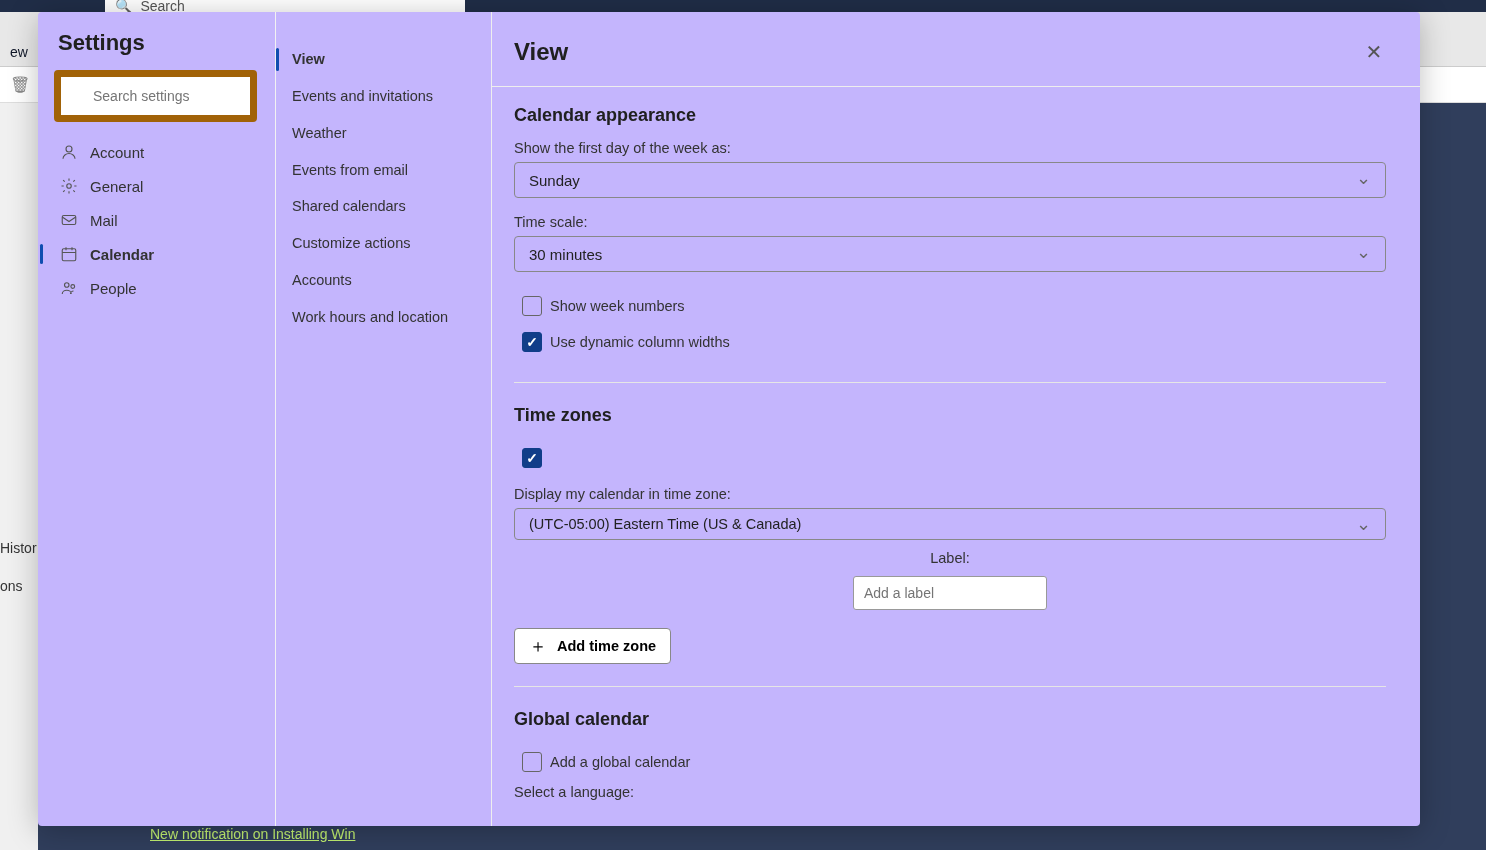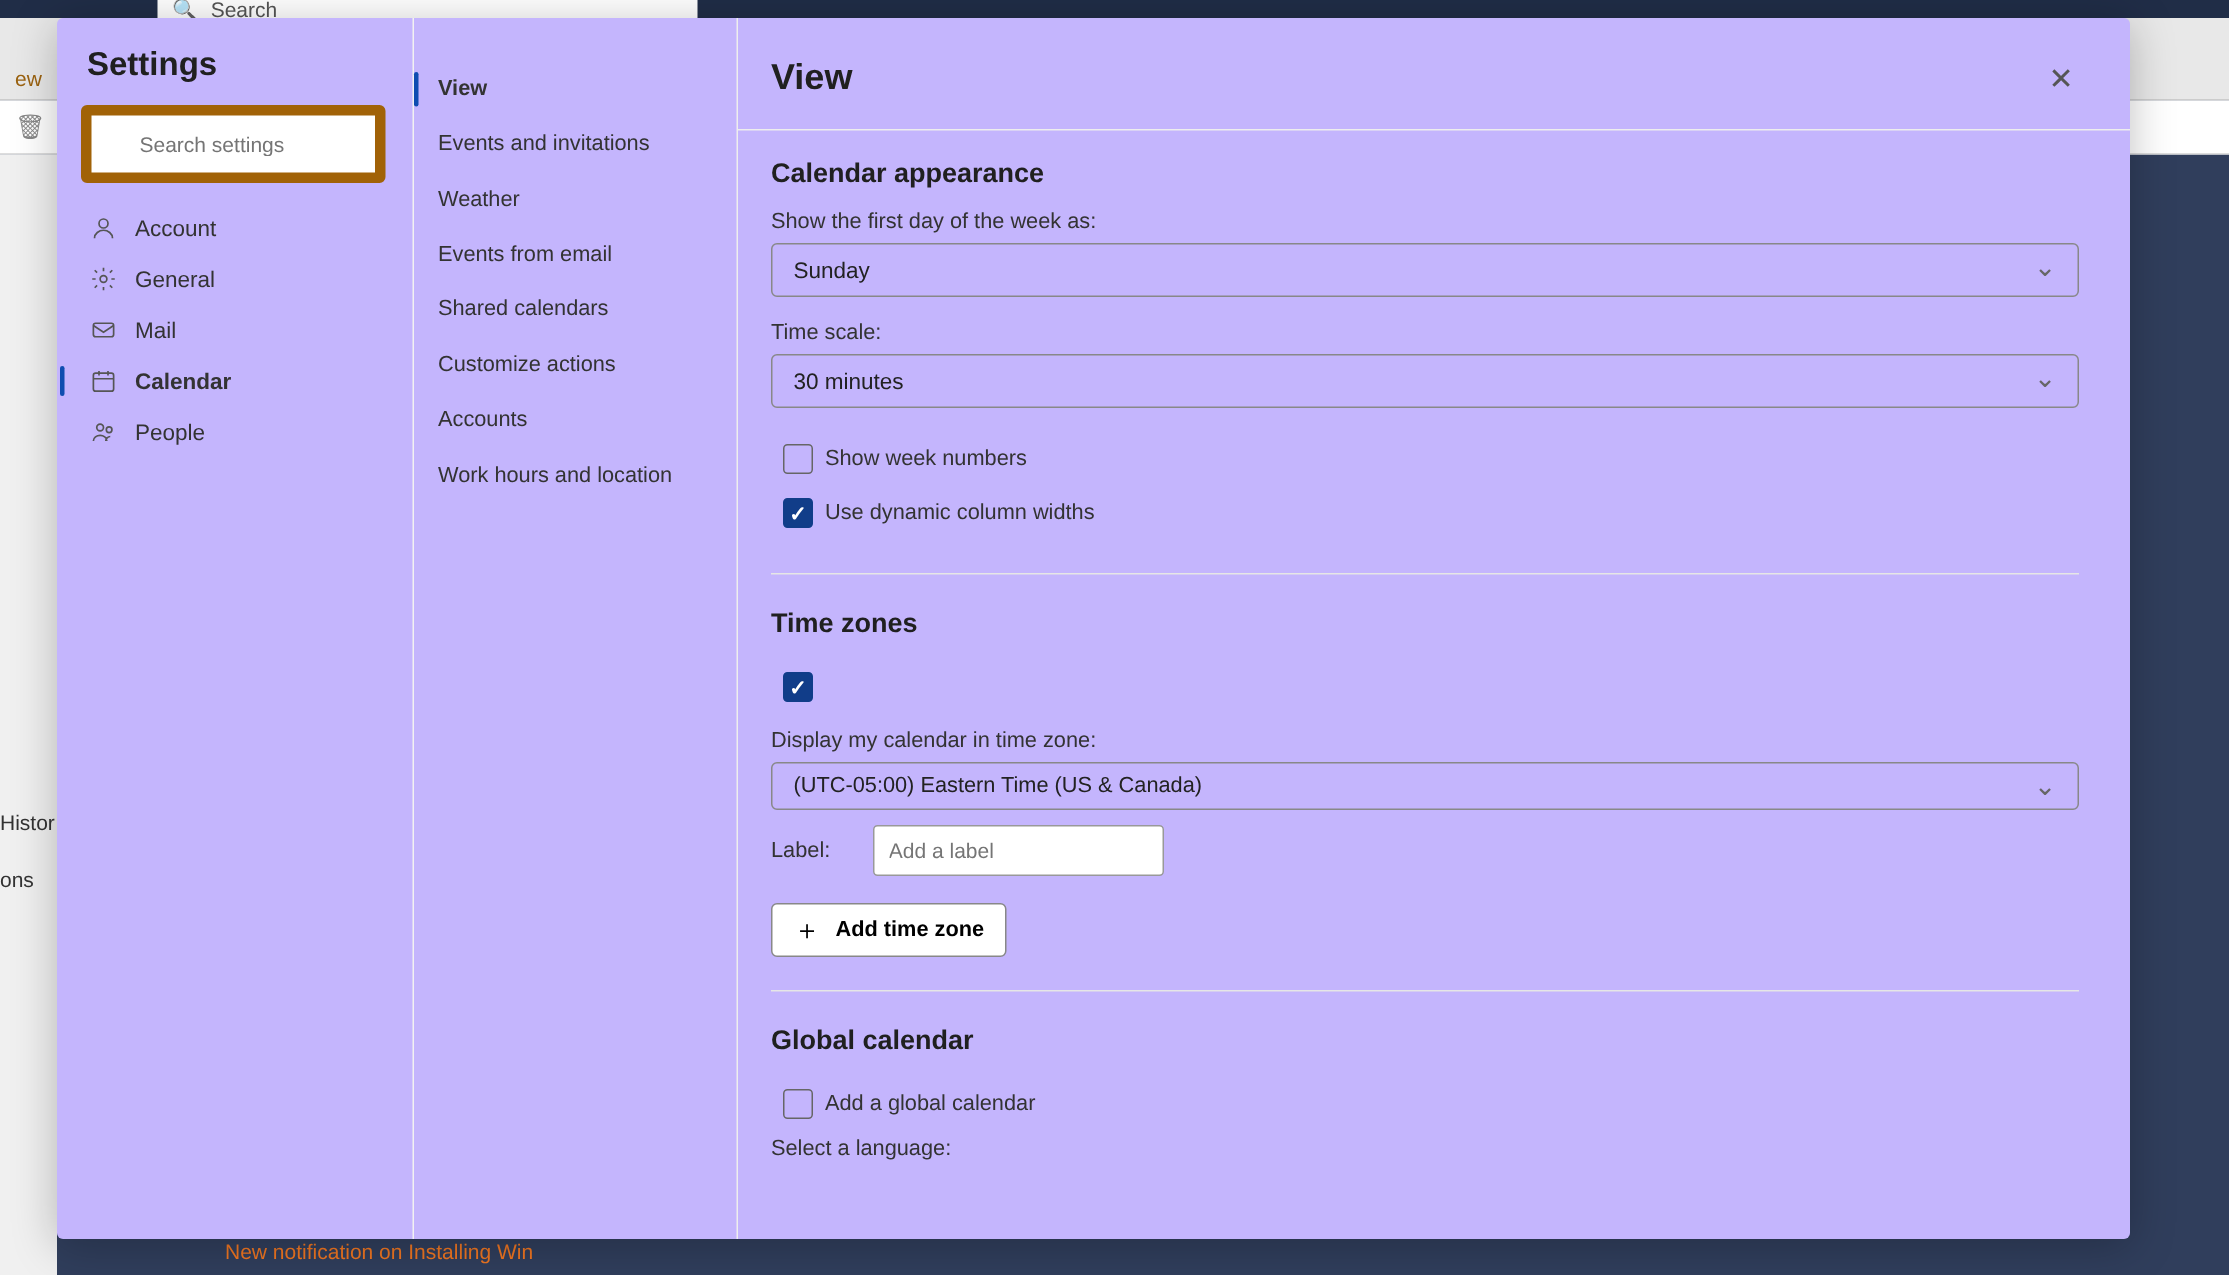--- a/index.html
+++ b/index.html
@@ -238,7 +238,7 @@
     </div>
   </div>
   <div class="ribbon" style="display:flex;align-items:flex-end;padding:0 10px;">
-    <span style="font-size:14px;color:#a16207;margin-bottom:6px;">ew</span>
+    <span style="font-size:14px;color:#0f172a;margin-bottom:6px;">ew</span>
   </div>
   <div class="toolbar2" style="display:flex;align-items:center;gap:12px;padding:0 10px;color:#888;">
     <span>🗑</span>

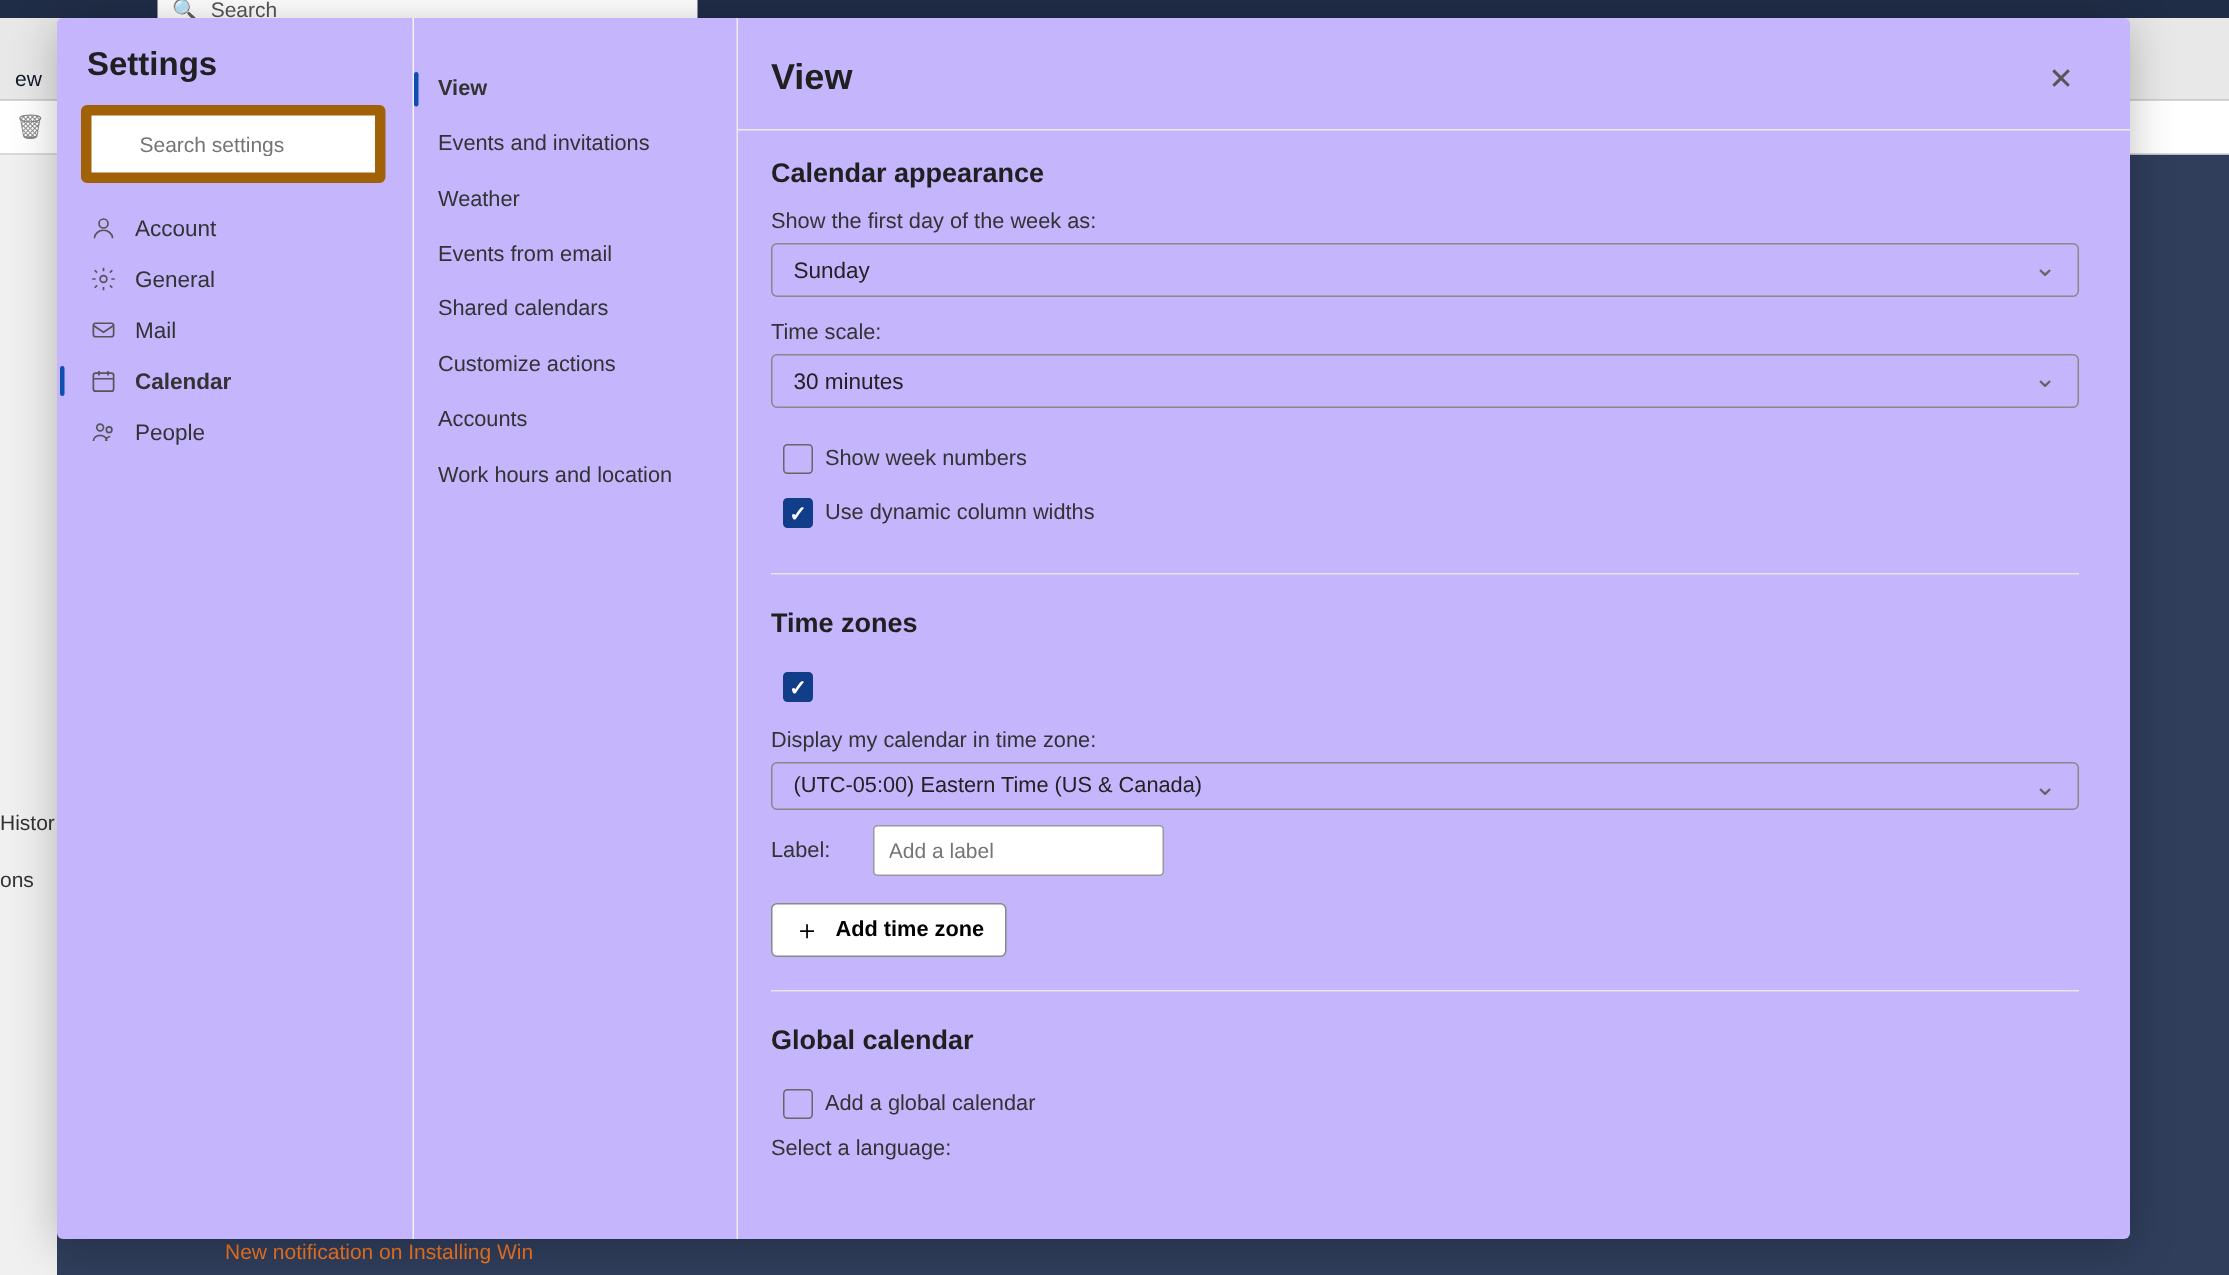--- a/index.html
+++ b/index.html
@@ -212,7 +212,7 @@
   }
 
   .inline-field {
-    display:flex; align-items:center; gap:28px; margin:6px 0 18px 0;
+    display:flex; align-items:center; gap:10px; margin:6px 0 18px 0;flex-direction:column;
   }
   .inline-field input[type=text]{
     height:34px; border:1px solid #999; border-radius:3px;

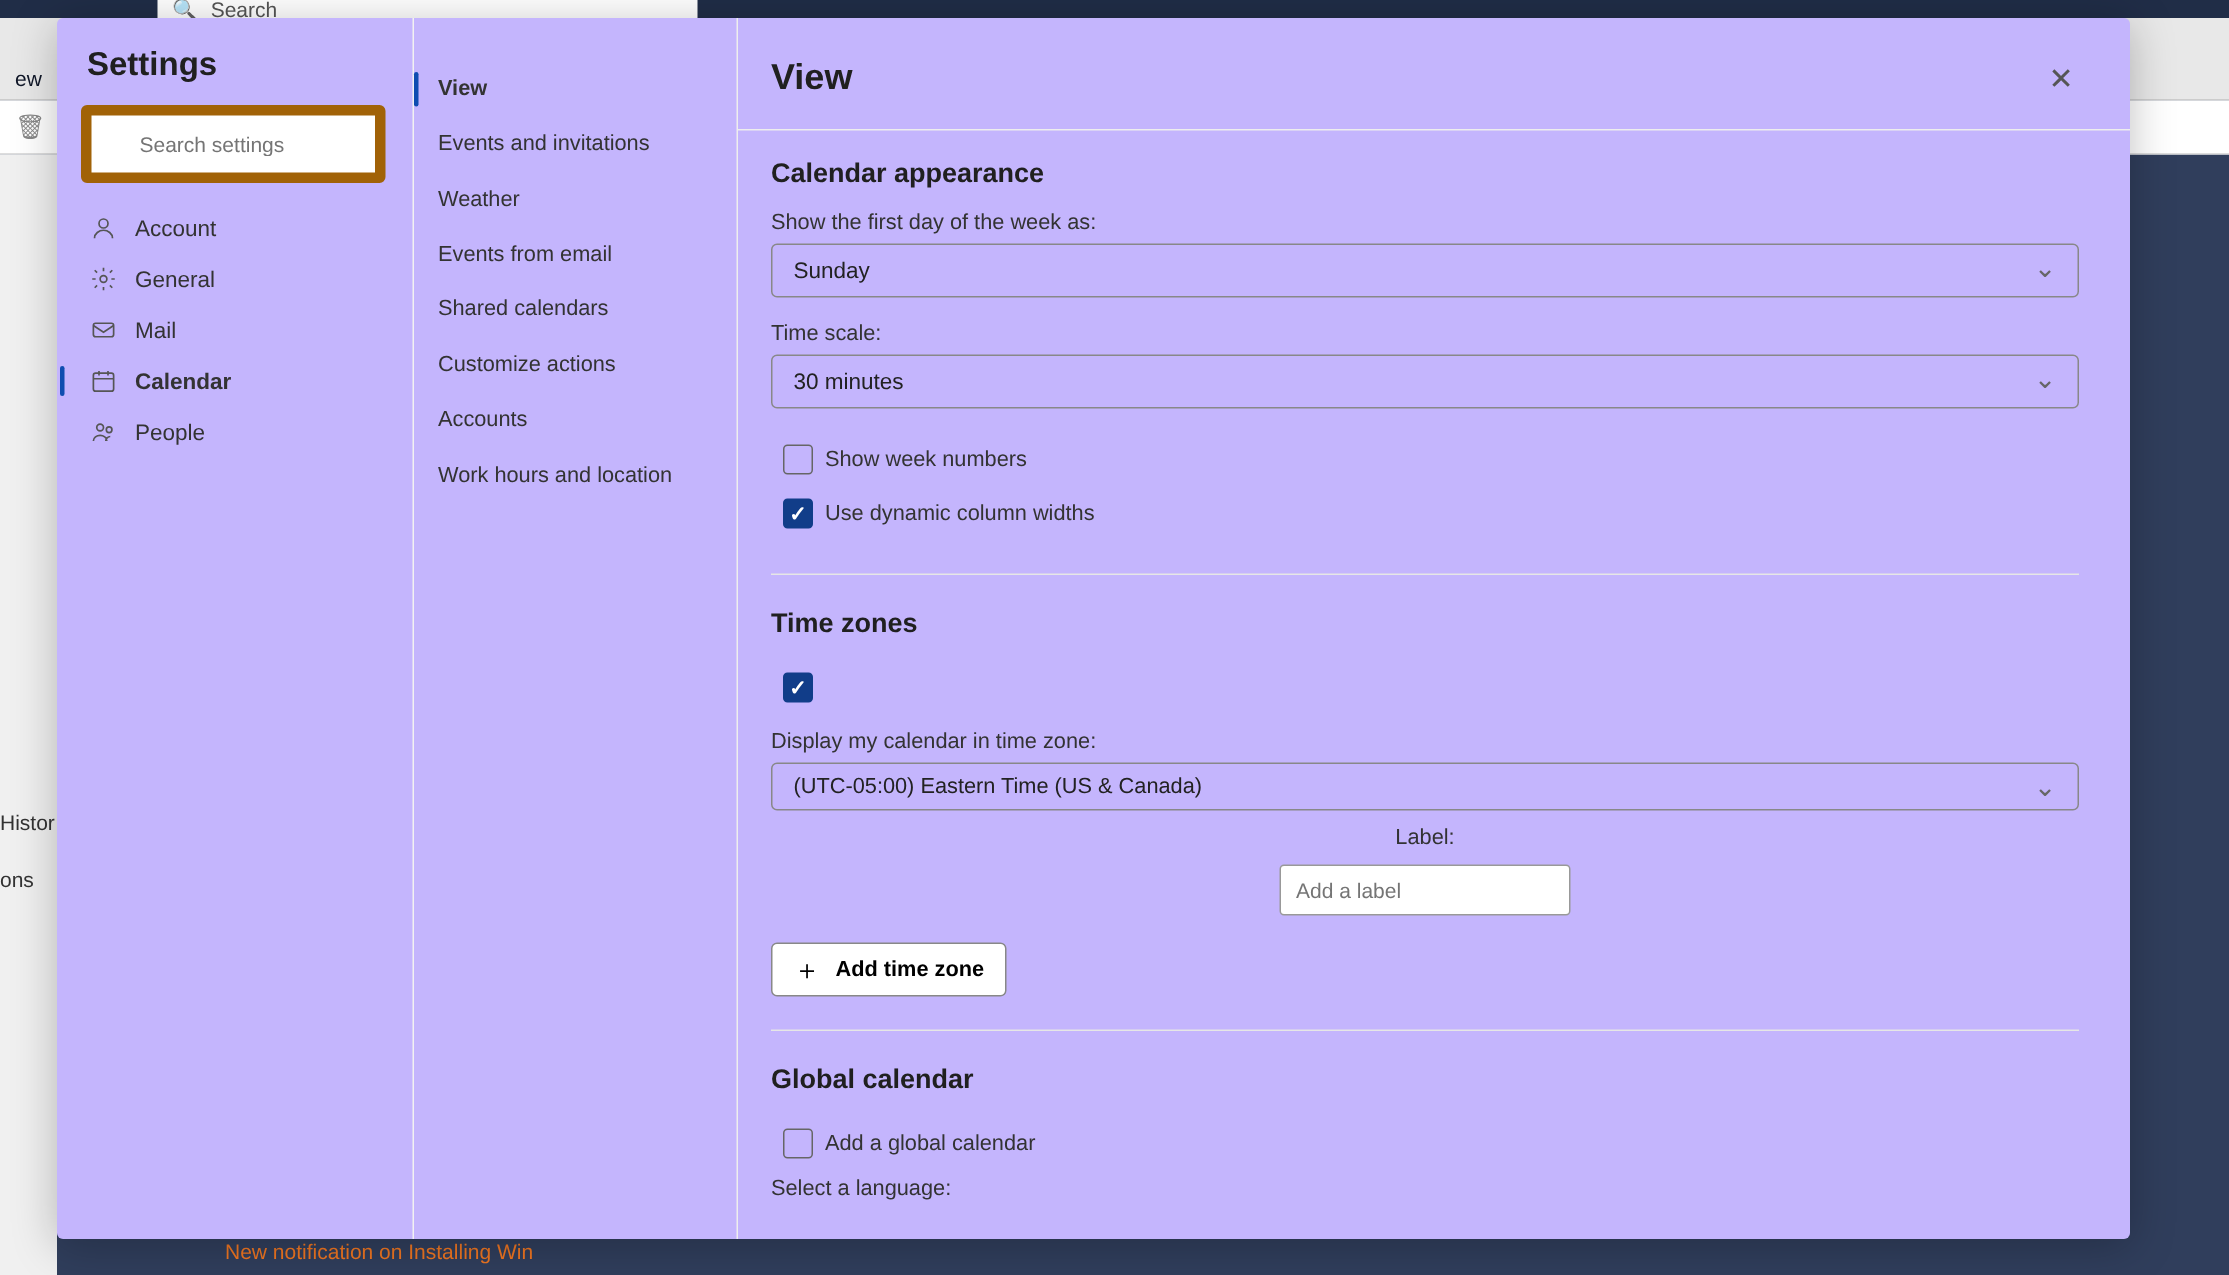--- a/index.html
+++ b/index.html
@@ -247,7 +247,7 @@
 
   <div class="bg-fragment" style="top:540px;font-size:14px;">Histor</div>
   <div class="bg-fragment" style="top:578px;font-size:14px;">ons</div>
-  <div class="bg-fragment" style="top:826px;left:150px;font-size:14px;color:#f97316;">New notification on Installing Win</div>
+  <div class="bg-fragment" style="top:826px;left:150px;font-size:14px;color:#bef264;text-decoration:underline;">New notification on Installing Win</div>
 </div>
 
 <div class="modal">

